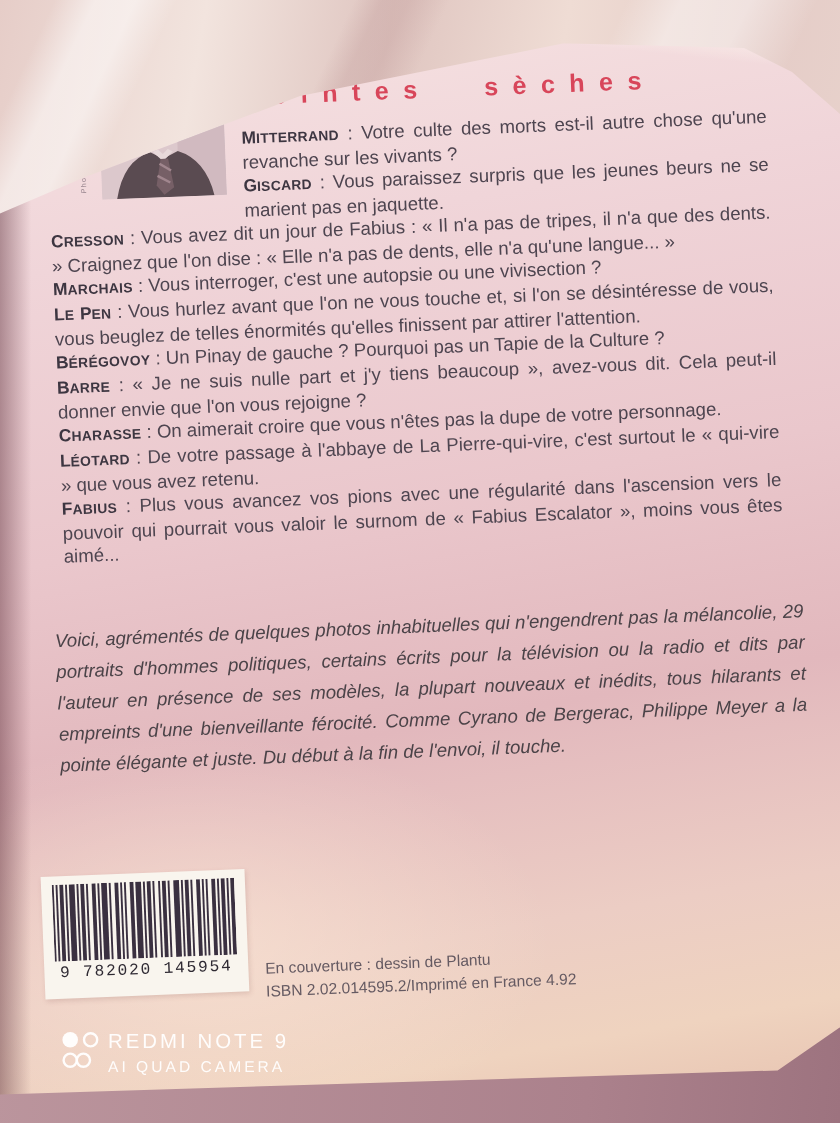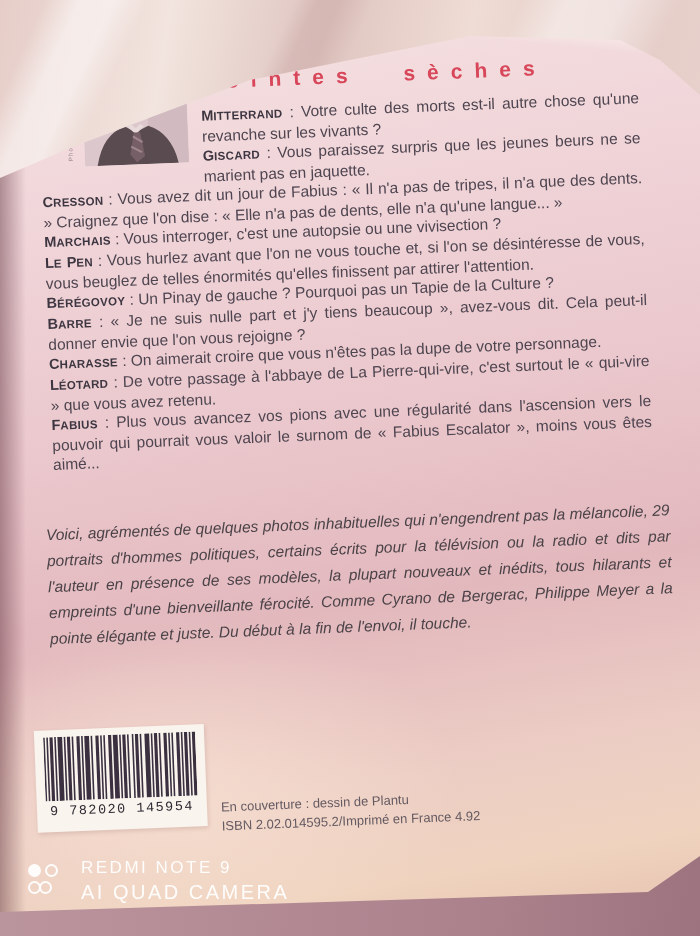--- a/index.html
+++ b/index.html
@@ -52,7 +52,7 @@
     clip-path:polygon(0 68px,648px 48px,700px 12px,700px 92px,0 92px);
     background:linear-gradient(95deg,#bb959d,#ab818c 70%,#9d737f);}
   
-  .watermark{position:absolute;left:28px;top:858px;display:flex;gap:15px;align-items:center;
+  .watermark{position:absolute;left:52px;top:858px;display:flex;align-items:center;
     color:rgba(255,255,255,.94);}
   .wm-logo{position:relative;width:38px;height:36px;flex:0 0 auto;}
   .wm-dot-fill{position:absolute;left:0;top:1px;width:13px;height:13px;border-radius:50%;

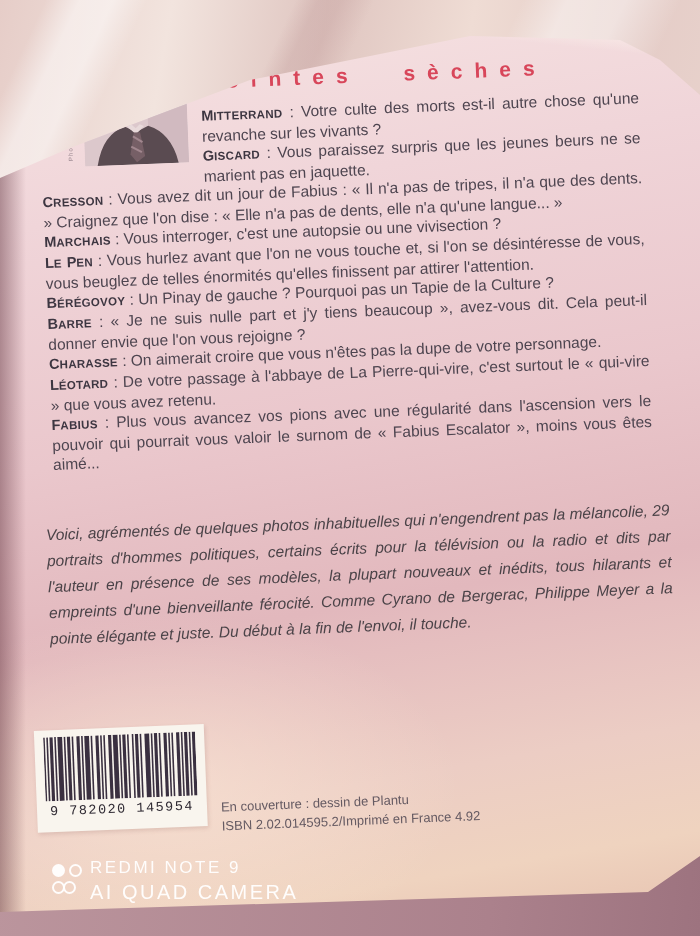--- a/index.html
+++ b/index.html
@@ -63,7 +63,7 @@
     border:2.5px solid rgba(255,255,255,.94);}
   .wm-inf-l{left:0;} .wm-inf-r{left:11px;}
   .wm-line1{font-size:17px;letter-spacing:2.5px;}
-  .wm-line2{font-size:20px;letter-spacing:2.5px;margin-top:3px;}
+  .wm-line2{font-size:13px;letter-spacing:2.5px;margin-top:3px;}
 </style>
 </head>
 <body>

